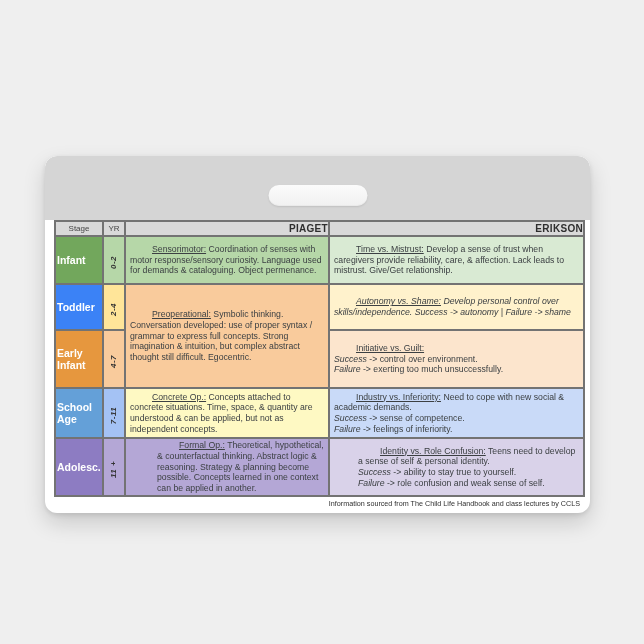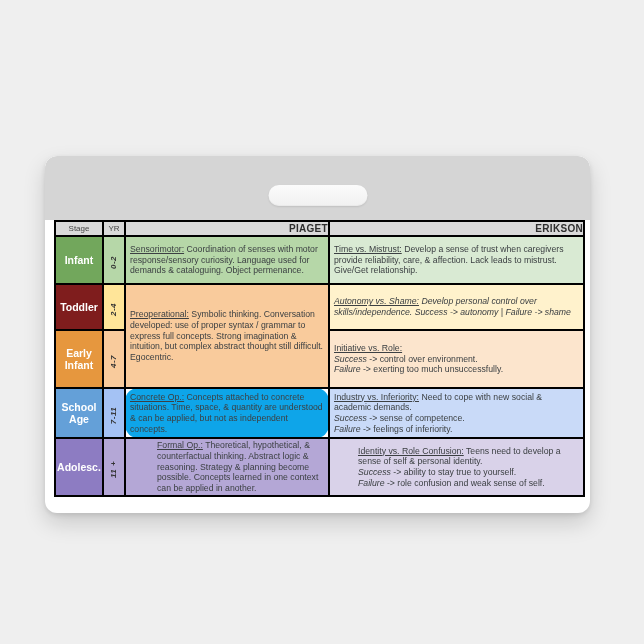--- a/index.html
+++ b/index.html
@@ -31,7 +31,7 @@
     width:100%;border-collapse:collapse;table-layout:fixed;
   }
   table.stages td,table.stages th{
-    border:2px solid #000000;
+    border:2px solid #737373;
     overflow:hidden;
   }
   th.small-head{

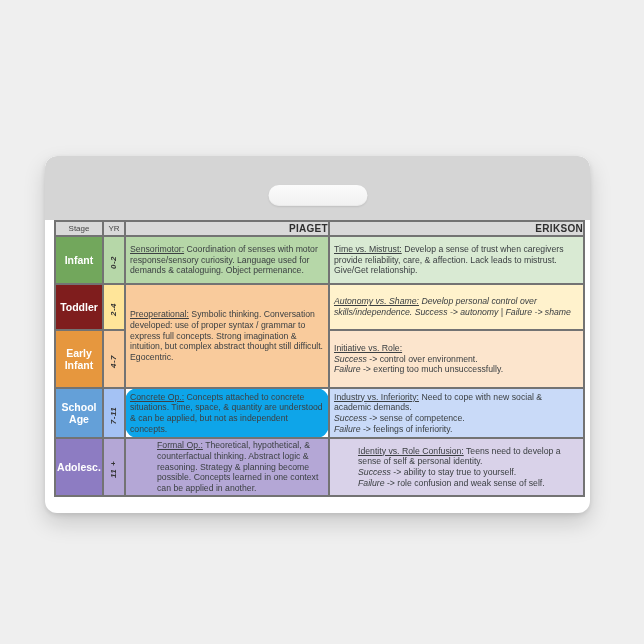--- a/index.html
+++ b/index.html
@@ -59,7 +59,7 @@
     vertical-align:middle;padding:1px 4px;
     font-size:8.7px;line-height:1.24;color:#3c4043;
   }
-  .seg-u{text-decoration:underline;}
+  .seg-u{text-decoration:underline;margin-left:22px;}
   .seg-i{font-style:italic;}
   .card-footer{
     text-align:right;font-size:7.2px;color:#2f2f2f;

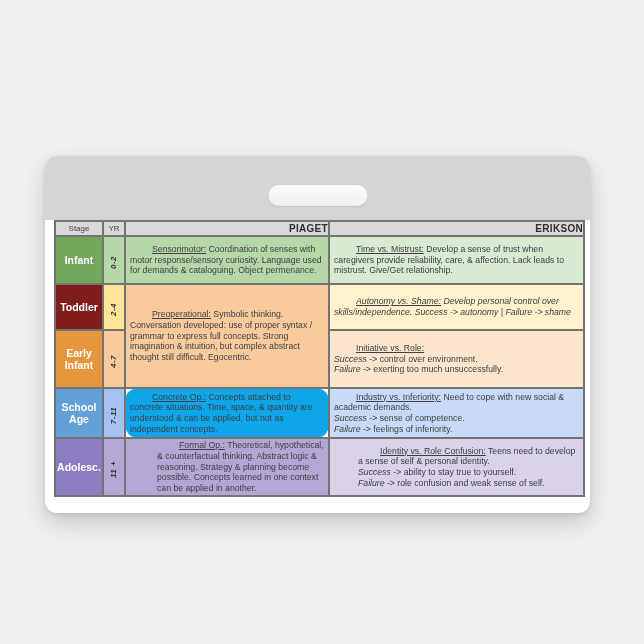--- a/index.html
+++ b/index.html
@@ -43,7 +43,7 @@
     color:#2e2e2e;height:13px;text-align:right;padding:0;letter-spacing:0.3px;
   }
   td.stage-cell{
-    text-align:center;vertical-align:middle;
+    text-align:left;vertical-align:middle;
     color:#ffffff;font-weight:bold;font-size:10.5px;line-height:1.15;
     padding:12px 1px;
   }

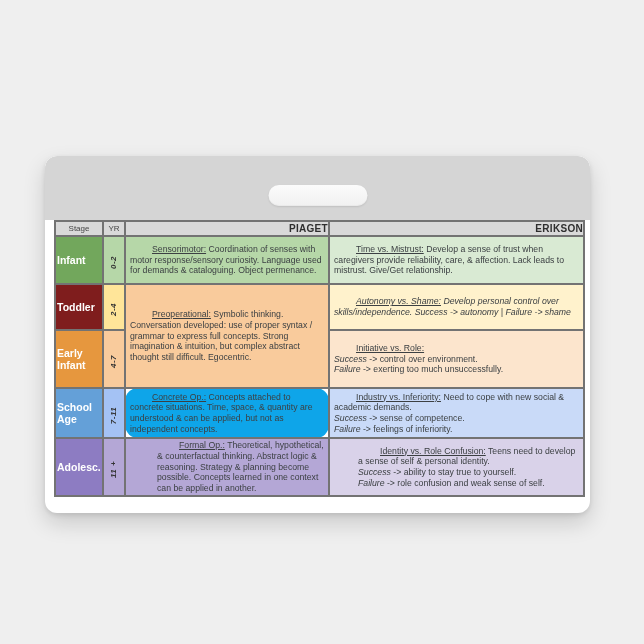--- a/index.html
+++ b/index.html
@@ -98,7 +98,7 @@
             <td class="content-cell" style="background: rgb(217, 234, 211);"><span class="seg-u">Time vs. Mistrust:</span><span> Develop a sense of trust when caregivers provide reliability, care, &amp; affection. Lack leads to mistrust. Give/Get relationship.</span></td>
           </tr>
           <tr style="height: 46px;">
-            <td class="stage-cell" style="background: #7f1d1d;">Toddler</td>
+            <td class="stage-cell" style="background: #3b82f6;">Toddler</td>
             <td class="yr-cell" style="background: rgb(255, 229, 153);"><span class="yr-rot">2-4</span></td>
             <td class="content-cell" rowspan="2" style="background: rgb(249, 203, 156);"><span class="seg-u">Preoperational:</span><span> Symbolic thinking. Conversation developed: use of proper syntax / grammar to express full concepts. Strong imagination &amp; intuition, but complex abstract thought still difficult. Egocentric.</span></td>
             <td class="content-cell" style="background: rgb(255, 242, 204); font-style: italic;"><span class="seg-u">Autonomy vs. Shame:</span><span> Develop personal control over skills/independence. Success -&gt; autonomy | Failure -&gt; shame</span></td>

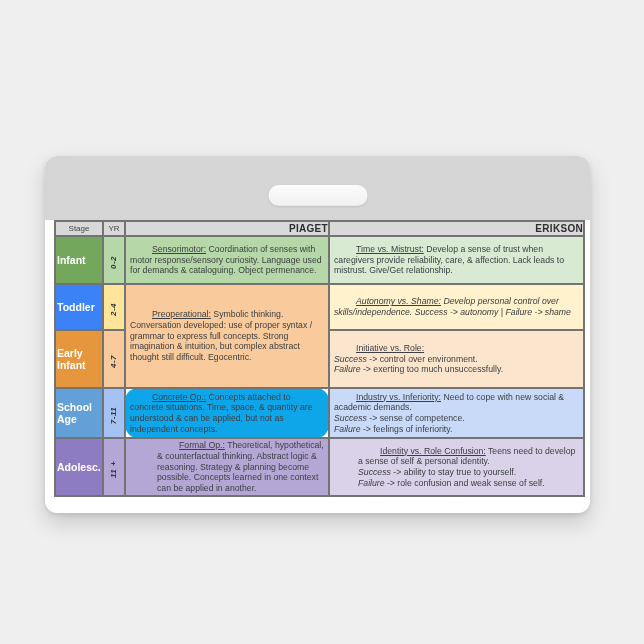--- a/index.html
+++ b/index.html
@@ -106,7 +106,7 @@
           <tr style="height: 58px;">
             <td class="stage-cell" style="background: rgb(230, 151, 62);">Early Infant</td>
             <td class="yr-cell" style="background: rgb(249, 203, 156);"><span class="yr-rot">4-7</span></td>
-            <td class="content-cell" style="background: rgb(252, 229, 205);"><span class="seg-u">Initiative vs. Role:</span><br><span class="seg-i">Success</span><span> -&gt; control over environment.</span><br><span class="seg-i">Failure</span><span> -&gt; exerting too much unsuccessfully.</span></td>
+            <td class="content-cell" style="background: rgb(252, 229, 205);"><span class="seg-u">Initiative vs. Guilt:</span><br><span class="seg-i">Success</span><span> -&gt; control over environment.</span><br><span class="seg-i">Failure</span><span> -&gt; exerting too much unsuccessfully.</span></td>
           </tr>
           <tr style="height: 46px;">
             <td class="stage-cell" style="background: rgb(100, 160, 216);">School Age</td>

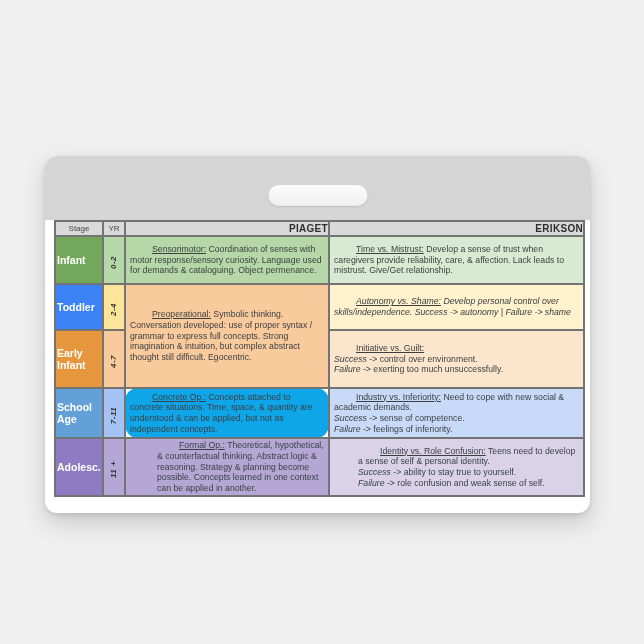--- a/index.html
+++ b/index.html
@@ -111,7 +111,7 @@
           <tr style="height: 46px;">
             <td class="stage-cell" style="background: rgb(100, 160, 216);">School Age</td>
             <td class="yr-cell" style="background: rgb(164, 194, 244);"><span class="yr-rot">7-11</span></td>
-            <td class="content-cell" style="background: #0ea5e9; border-radius: 13px;"><span class="seg-u">Concrete Op.:</span><span> Concepts attached to concrete situations. Time, space, &amp; quantity are understood &amp; can be applied, but not as independent concepts.</span></td>
+            <td class="content-cell" style="background: #fef9c3;"><span class="seg-u">Concrete Op.:</span><span> Concepts attached to concrete situations. Time, space, &amp; quantity are understood &amp; can be applied, but not as independent concepts.</span></td>
             <td class="content-cell" style="background: rgb(201, 218, 248);"><span class="seg-u">Industry vs. Inferiority:</span><span> Need to cope with new social &amp; academic demands.</span><br><span class="seg-i">Success</span><span> -&gt; sense of competence.</span><br><span class="seg-i">Failure</span><span> -&gt; feelings of inferiority.</span></td>
           </tr>
           <tr style="height: 55px;">

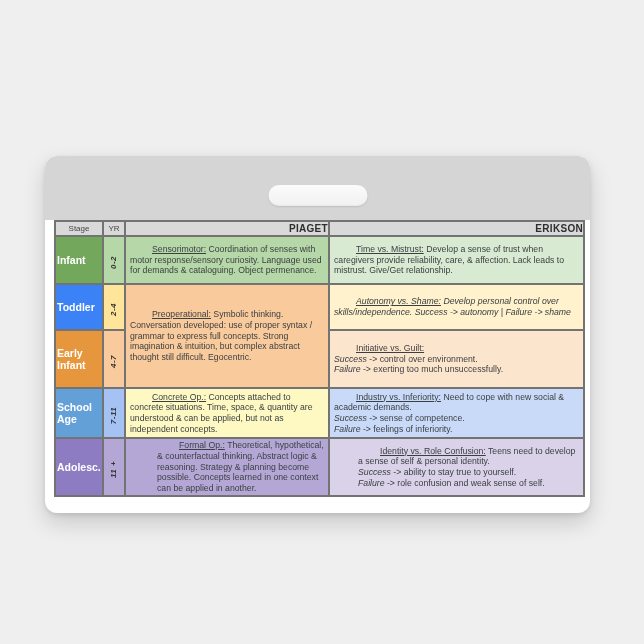--- a/index.html
+++ b/index.html
@@ -124,6 +124,7 @@
     </table>
   </div>
 
+  <div class="card-footer">Information sourced from The Child Life Handbook and class lectures by CCLS</div>
 </div>
 
 </body></html>

